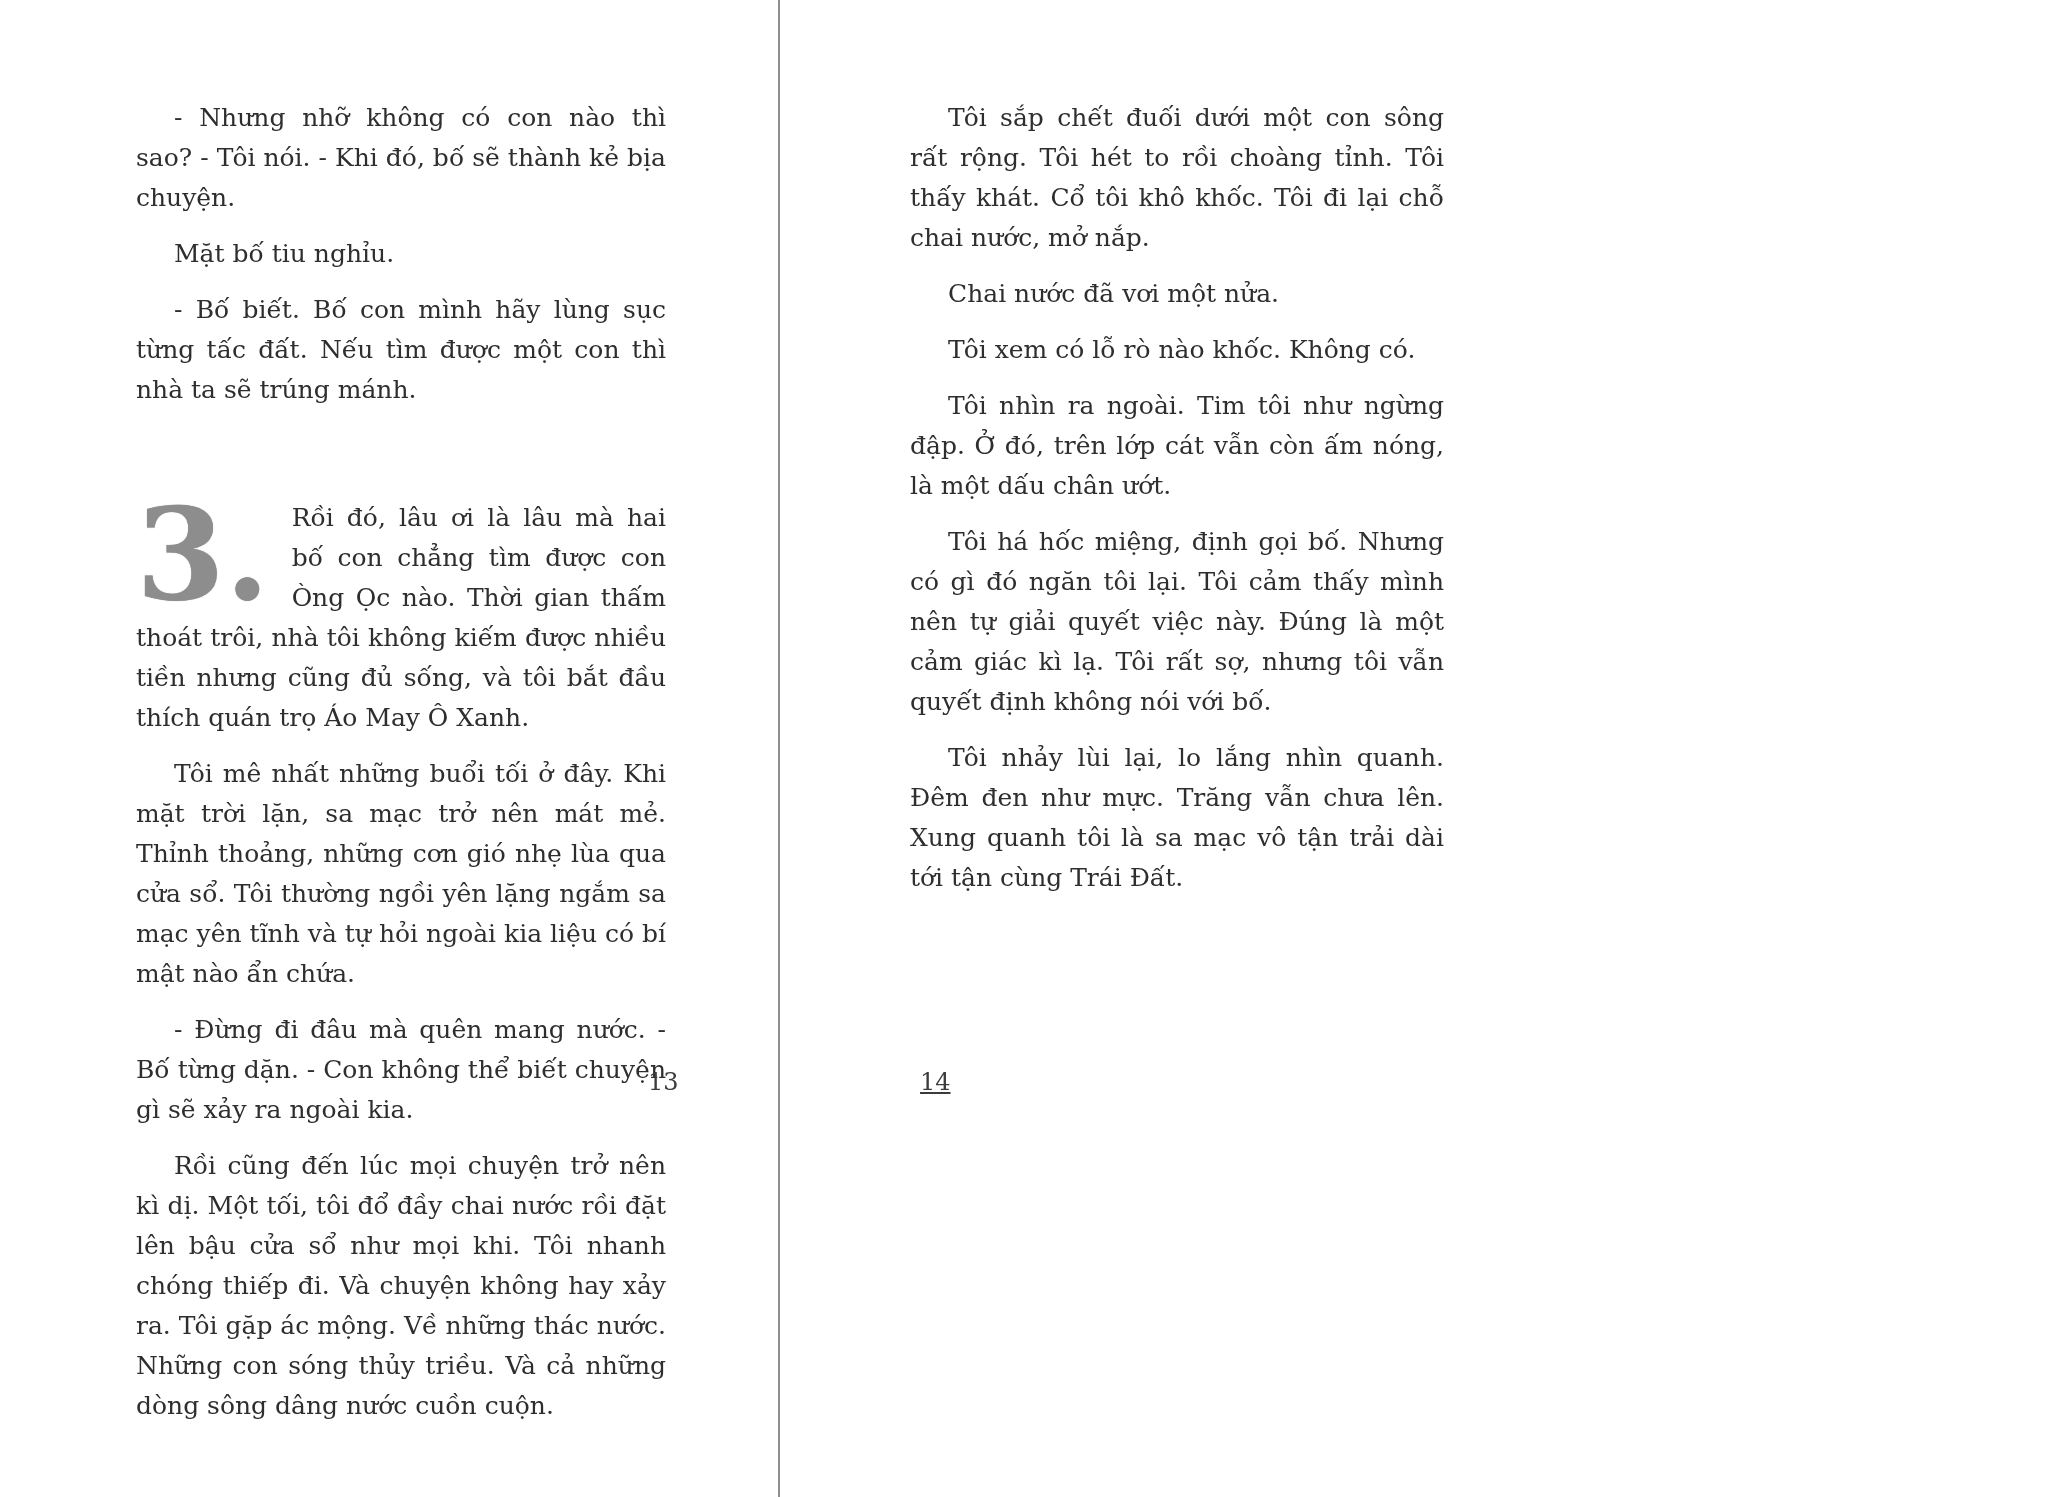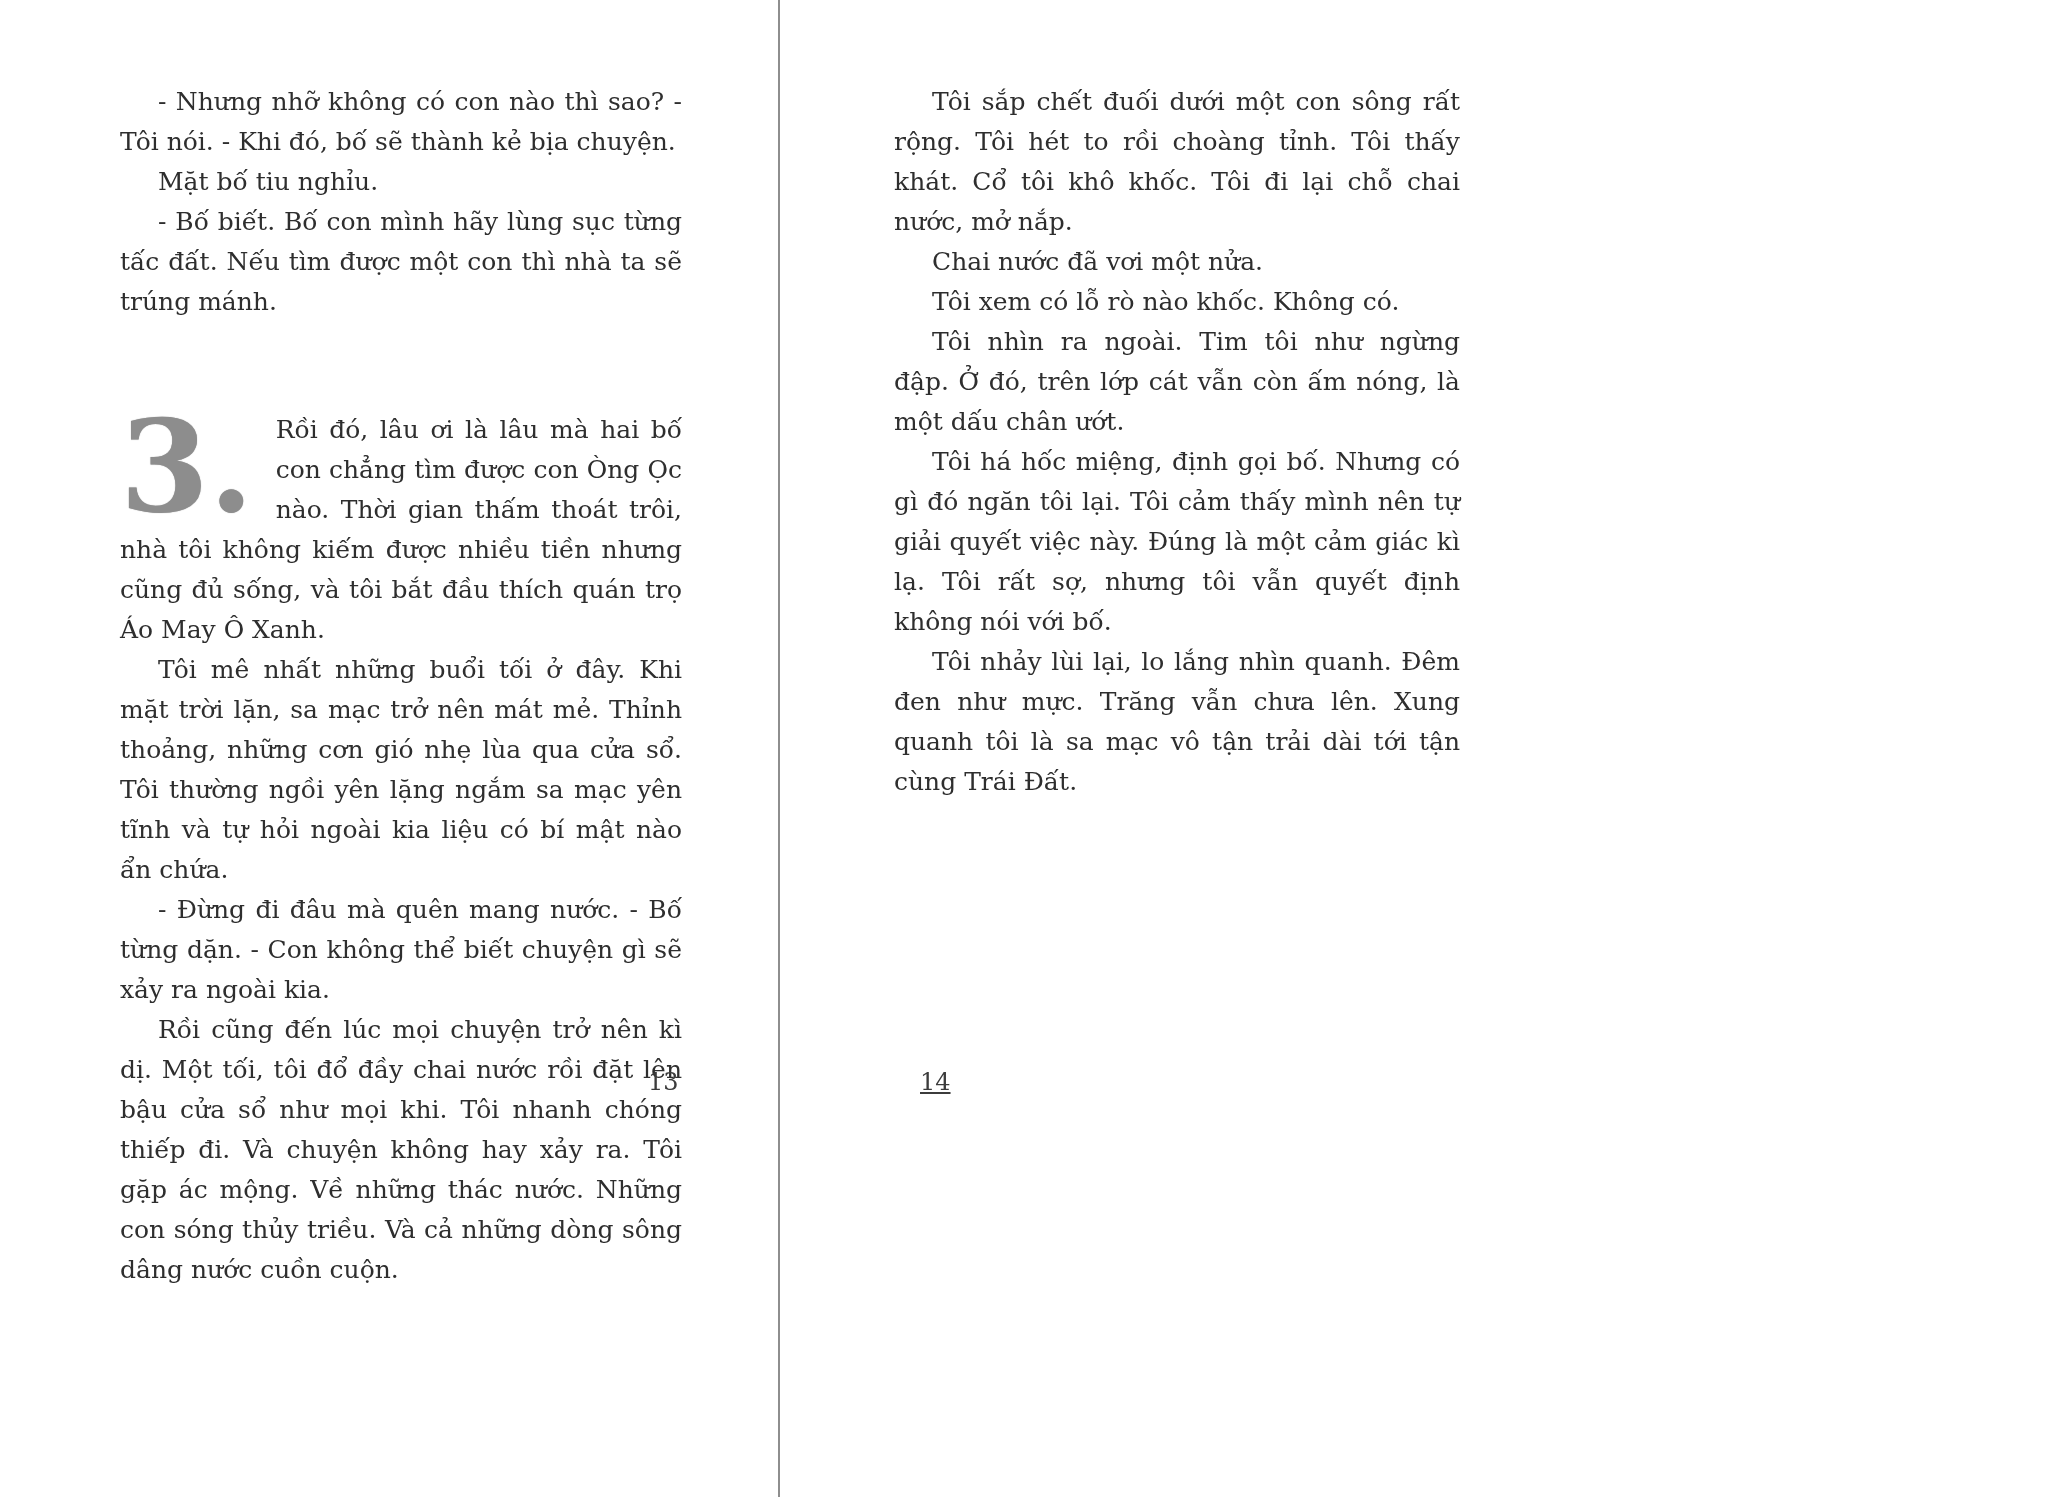--- a/index.html
+++ b/index.html
@@ -31,7 +31,7 @@
   .col-left  { left: 120px; width: 562px; }
   .col-right { left: 894px; width: 566px; }
   p.body-par {
-    margin: 0;
+    margin: 16px;
     font-size: 25px;
     line-height: 40px;
     text-align: justify;

